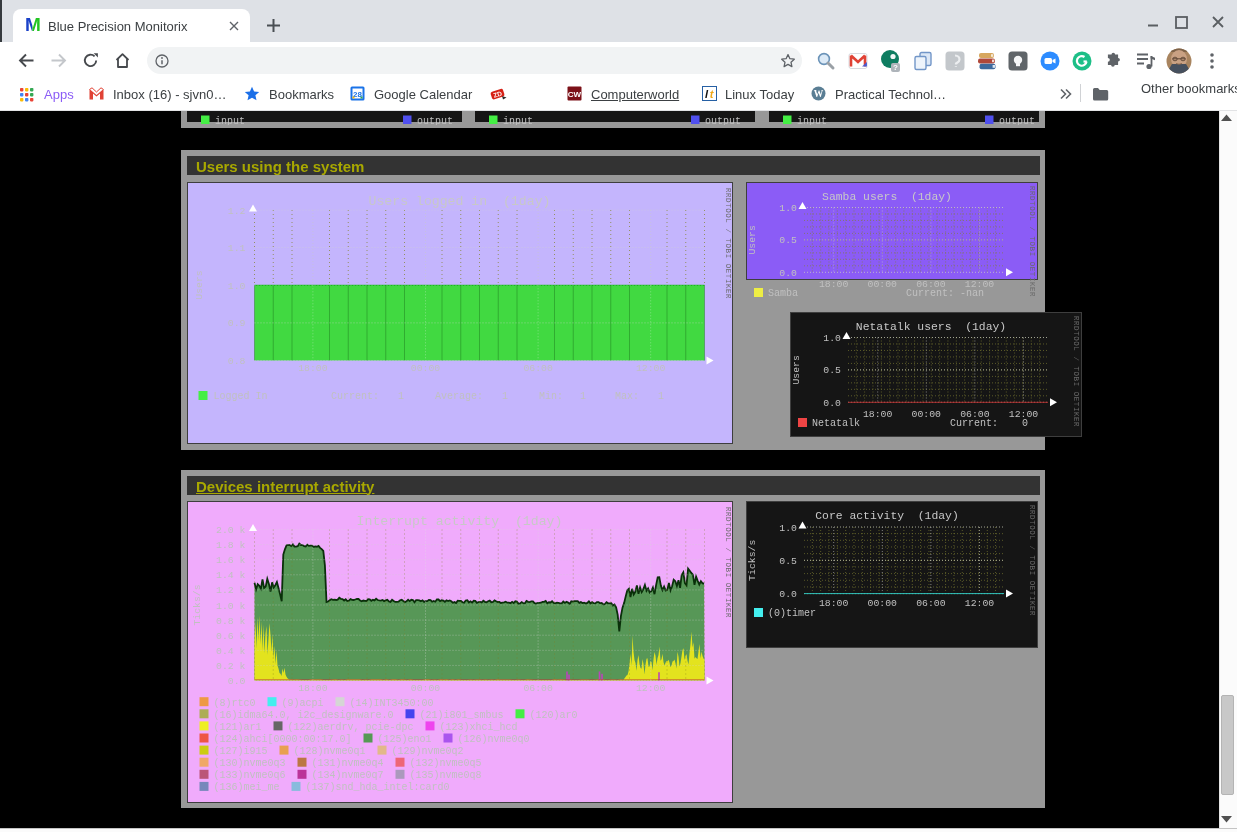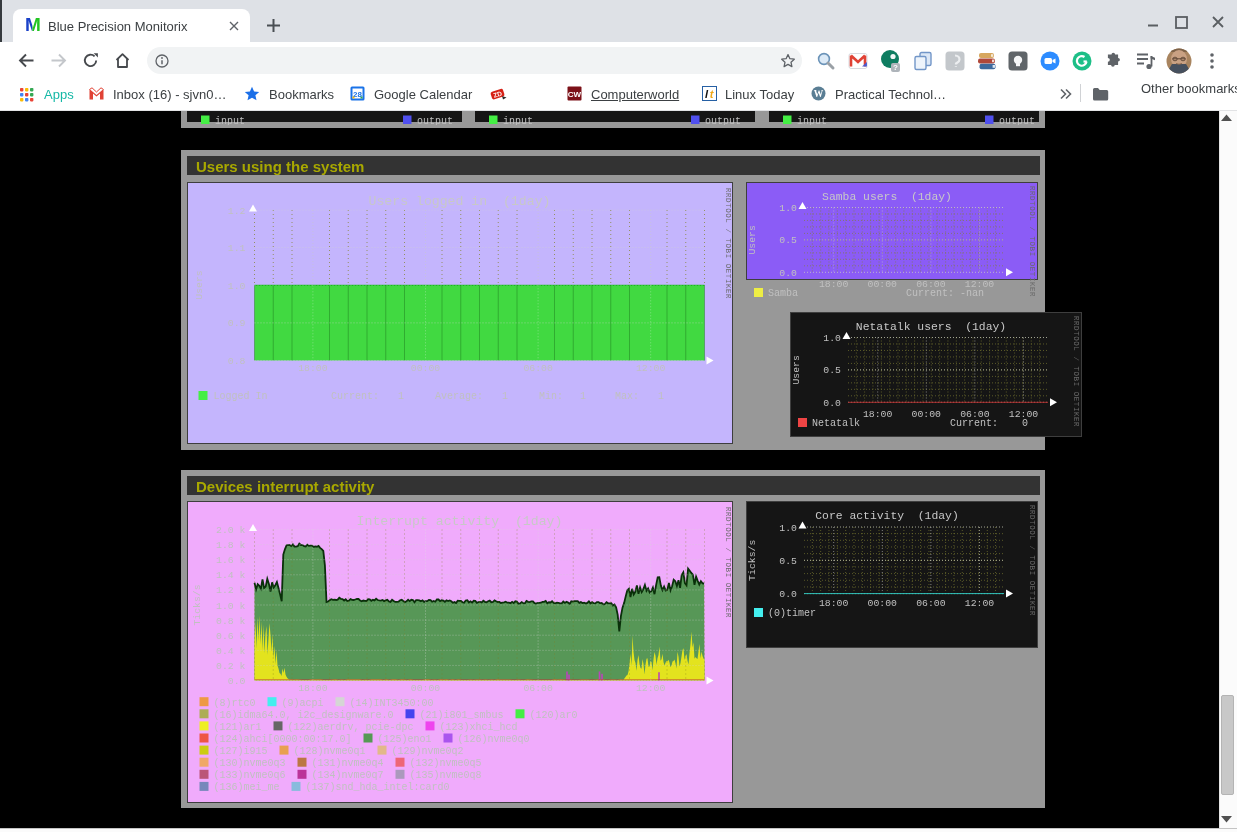--- a/index.html
+++ b/index.html
@@ -147,7 +147,7 @@
       <rect x="7" y="12" width="3.4" height="3.4" rx="0.8" fill="#4285f4"></rect>
       <rect x="12" y="12" width="3.4" height="3.4" rx="0.8" fill="#ea4335"></rect>
     </svg>
-    <div style="position:absolute;left:44px;top:87px;font:13px 'Liberation Sans', sans-serif;color:#14b8a6;white-space:nowrap;">Apps</div>
+    <div style="position:absolute;left:44px;top:87px;font:13px 'Liberation Sans', sans-serif;color:#8b5cf6;white-space:nowrap;">Apps</div>
     <svg style="position:absolute;left:89px;top:87px" width="15" height="13" viewBox="0 0 15 13">
 <path d="M0.5 12.5 L0.5 2 L7.5 8 L14.5 2 L14.5 12.5 L11 12.5 L11 6.5 L7.5 9.5 L4 6.5 L4 12.5 Z" fill="#e04235"></path>
 <path d="M0.5 2.5 L3 0.8 L7.5 5 L12 0.8 L14.5 2.5" fill="none" stroke="#e04235" stroke-width="1"></path>

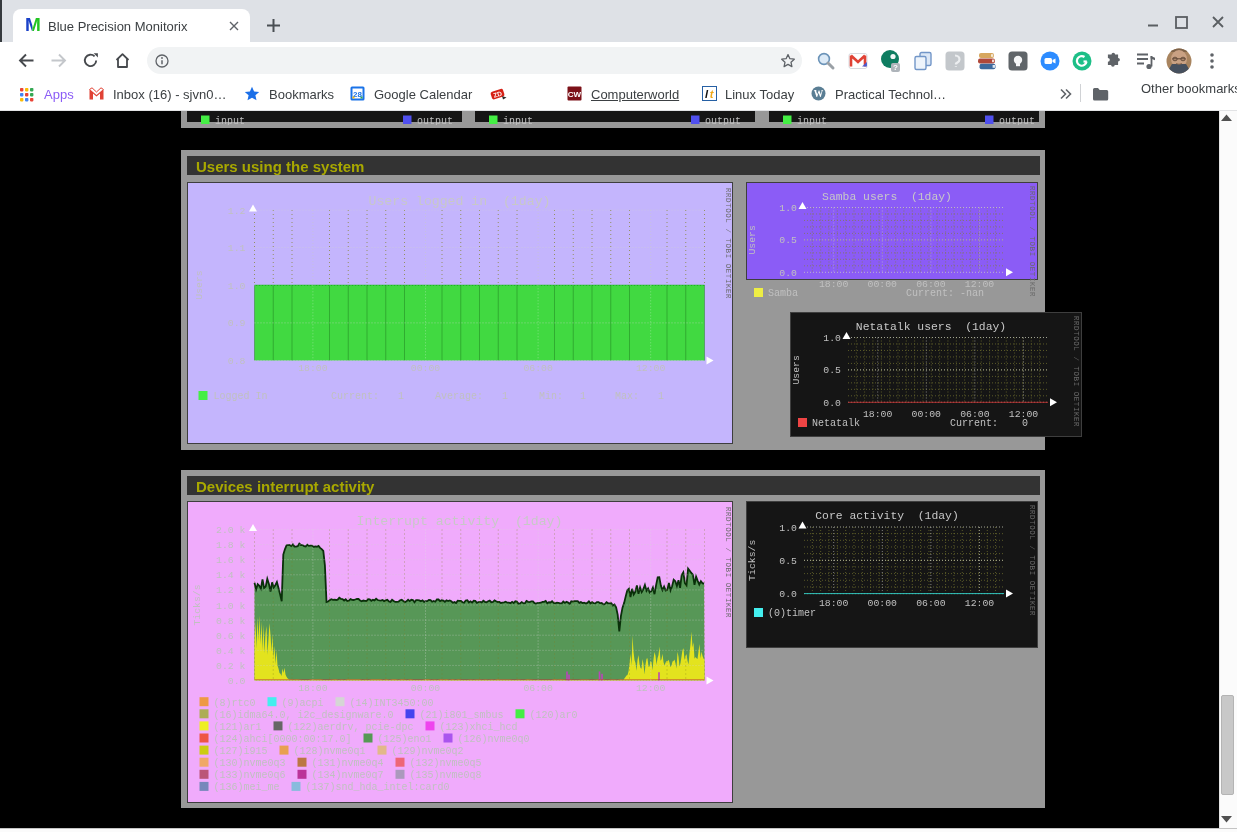--- a/index.html
+++ b/index.html
@@ -424,7 +424,7 @@
     </div>
     <div style="position:absolute;left:181px;top:469.5px;width:864px;height:338px;background:#989898;"></div>
     <div style="position:absolute;left:186.5px;top:475.5px;width:853px;height:19px;background:#333333;"></div>
-    <div style="position:absolute;left:196px;top:477.5px;font:bold 15px 'Liberation Sans', sans-serif;color:#a8a800;">Devices interrupt activity</div>
+    <div style="position:absolute;left:196px;top:477.5px;font:bold 15px 'Liberation Sans', sans-serif;color:#a8a800;text-decoration:underline;">Devices interrupt activity</div>
     <div style="position:absolute;left:186.5px;top:501px;width:546.5px;height:301.5px;background:#f0abfc;border:1.5px solid #3e3e3e;box-sizing:border-box;">
       <svg width="546.5" height="301.5" viewBox="0 0 546.5 301.5" style="position:absolute;left:-1.5px;top:-1.5px">
         <polygon points="68.5,179.5 68.5,81.8 70.1,88.4 71.7,83.2 73.3,84.8 74.9,87.8 76.5,78.3 78.1,87.0 79.7,85.6 81.3,77.8 82.9,82.9 84.5,90.5 86.1,81.3 87.7,86.4 89.3,84.2 90.9,81.1 92.5,87.1 94.1,93.3 95.7,100.2 97.3,53.6 98.9,48.3 100.5,44.5 102.1,43.9 103.7,44.1 105.3,45.1 106.9,43.4 108.5,45.6 110.1,45.7 111.7,45.2 113.3,42.7 114.9,44.0 116.5,44.1 118.1,45.1 119.7,45.4 121.3,43.7 122.9,44.9 124.5,44.7 126.1,44.6 127.7,45.9 129.3,45.4 130.9,45.7 132.5,44.9 134.1,46.9 135.7,48.1 137.3,49.9 138.9,64.4 140.5,101.0 142.1,100.5 143.7,99.3 145.3,98.2 146.9,98.8 148.5,98.7 150.1,99.0 151.7,98.7 153.3,96.8 154.9,97.8 156.5,98.1 158.1,99.5 159.7,98.3 161.3,100.1 162.9,99.7 164.5,98.1 166.1,98.9 167.7,99.0 169.3,98.5 170.9,98.0 172.5,98.0 174.1,99.5 175.7,100.2 177.3,99.5 178.9,99.8 180.5,100.0 182.1,98.2 183.7,98.4 185.3,99.8 186.9,98.8 188.5,99.4 190.1,97.8 191.7,99.0 193.3,99.4 194.9,99.6 196.5,99.0 198.1,100.1 199.7,99.4 201.3,98.8 202.9,100.4 204.5,100.9 206.1,98.7 207.7,99.9 209.3,100.9 210.9,100.9 212.5,100.6 214.1,99.2 215.7,98.8 217.3,100.0 218.9,101.1 220.5,100.3 222.1,98.8 223.7,100.1 225.3,98.8 226.9,99.0 228.5,101.2 230.1,99.1 231.7,99.1 233.3,99.4 234.9,100.2 236.5,99.3 238.1,100.9 239.7,100.1 241.3,100.2 242.9,98.9 244.5,99.1 246.1,100.7 247.7,99.9 249.3,100.7 250.9,98.5 252.5,98.5 254.1,100.1 255.7,99.3 257.3,99.5 258.9,100.8 260.5,99.3 262.1,100.0 263.7,99.5 265.3,100.3 266.9,101.8 268.5,101.1 270.1,102.0 271.7,99.7 273.3,99.9 274.9,100.0 276.5,101.3 278.1,101.8 279.7,99.5 281.3,99.2 282.9,101.4 284.5,100.3 286.1,101.6 287.7,99.8 289.3,99.9 290.9,101.8 292.5,101.0 294.1,100.8 295.7,101.5 297.3,99.7 298.9,100.8 300.5,101.2 302.1,100.2 303.7,99.6 305.3,101.2 306.9,101.0 308.5,99.3 310.1,100.3 311.7,101.0 313.3,100.9 314.9,102.0 316.5,101.7 318.1,101.4 319.7,100.7 321.3,101.7 322.9,101.7 324.5,102.2 326.1,100.8 327.7,102.0 329.3,100.3 330.9,100.6 332.5,102.8 334.1,102.4 335.7,101.1 337.3,102.2 338.9,102.3 340.5,100.0 342.1,100.9 343.7,101.1 345.3,100.3 346.9,100.4 348.5,102.2 350.1,102.6 351.7,101.8 353.3,101.9 354.9,101.7 356.5,100.9 358.1,100.9 359.7,100.0 361.3,102.2 362.9,101.3 364.5,101.5 366.1,100.2 367.7,102.0 369.3,102.3 370.9,101.7 372.5,101.9 374.1,102.3 375.7,102.4 377.3,100.6 378.9,101.9 380.5,100.8 382.1,101.6 383.7,102.9 385.3,100.2 386.9,100.6 388.5,100.1 390.1,100.1 391.7,100.2 393.3,101.9 394.9,101.1 396.5,102.0 398.1,101.6 399.7,102.6 401.3,101.9 402.9,100.4 404.5,102.4 406.1,101.2 407.7,102.2 409.3,102.4 410.9,101.1 412.5,101.1 414.1,102.3 415.7,101.9 417.3,103.4 418.9,103.0 420.5,101.2 422.1,102.3 423.7,102.4 425.3,102.3 426.9,104.5 428.5,103.5 430.1,106.3 431.7,113.9 433.3,130.3 434.9,115.1 436.5,106.7 438.1,102.1 439.7,95.4 441.3,89.2 442.9,87.8 444.5,96.0 446.1,87.8 447.7,93.5 449.3,90.8 450.9,84.5 452.5,92.9 454.1,86.4 455.7,91.0 457.3,88.3 458.9,84.0 460.5,89.8 462.1,87.5 463.7,91.6 465.3,90.2 466.9,86.6 468.5,93.2 470.1,84.1 471.7,76.3 473.3,76.2 474.9,84.8 476.5,89.1 478.1,85.5 479.7,89.5 481.3,88.8 482.9,82.0 484.5,89.4 486.1,85.2 487.7,78.7 489.3,80.2 490.9,85.0 492.5,79.3 494.1,86.8 495.7,74.0 497.3,71.3 498.9,82.2 500.5,84.3 502.1,67.6 503.7,69.7 505.3,72.0 506.9,73.6 508.5,83.9 510.1,75.5 511.7,79.8 513.3,83.6 514.9,80.2 516.5,82.3 518.1,82.5 518.5,179.5" fill="#579757"></polygon>

